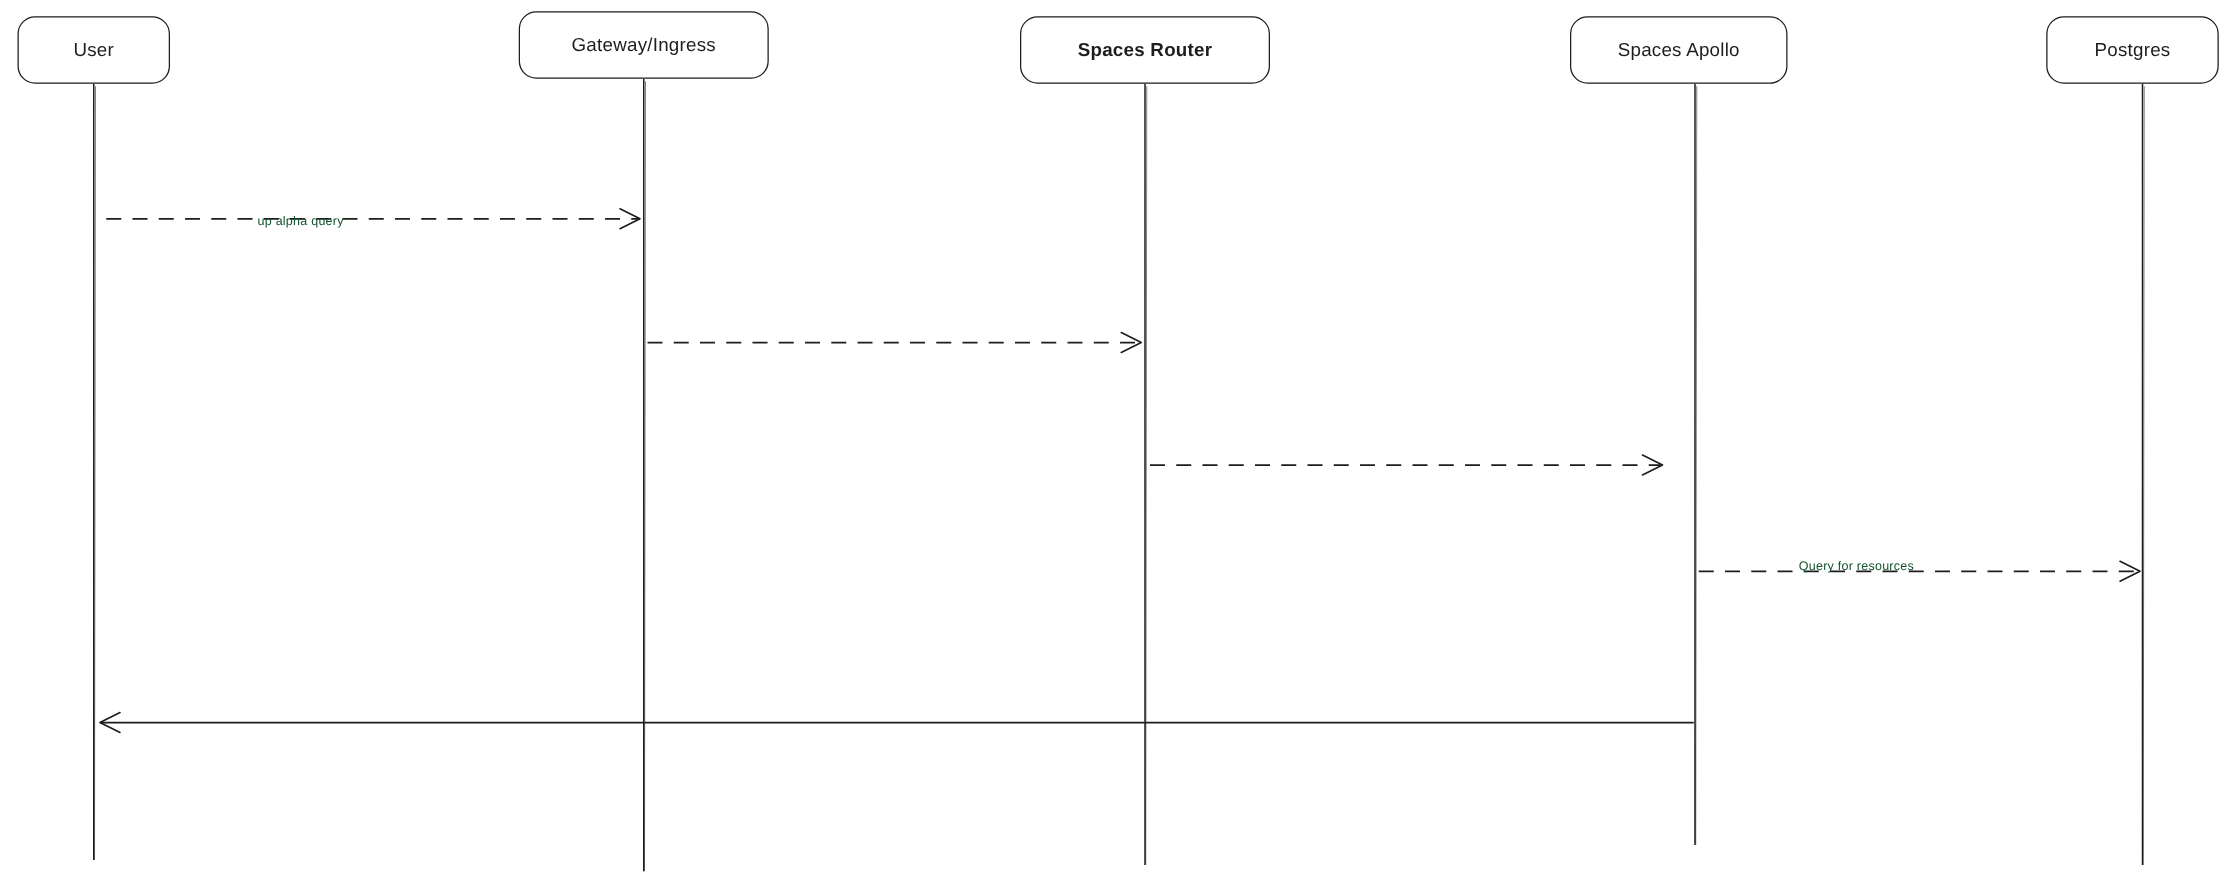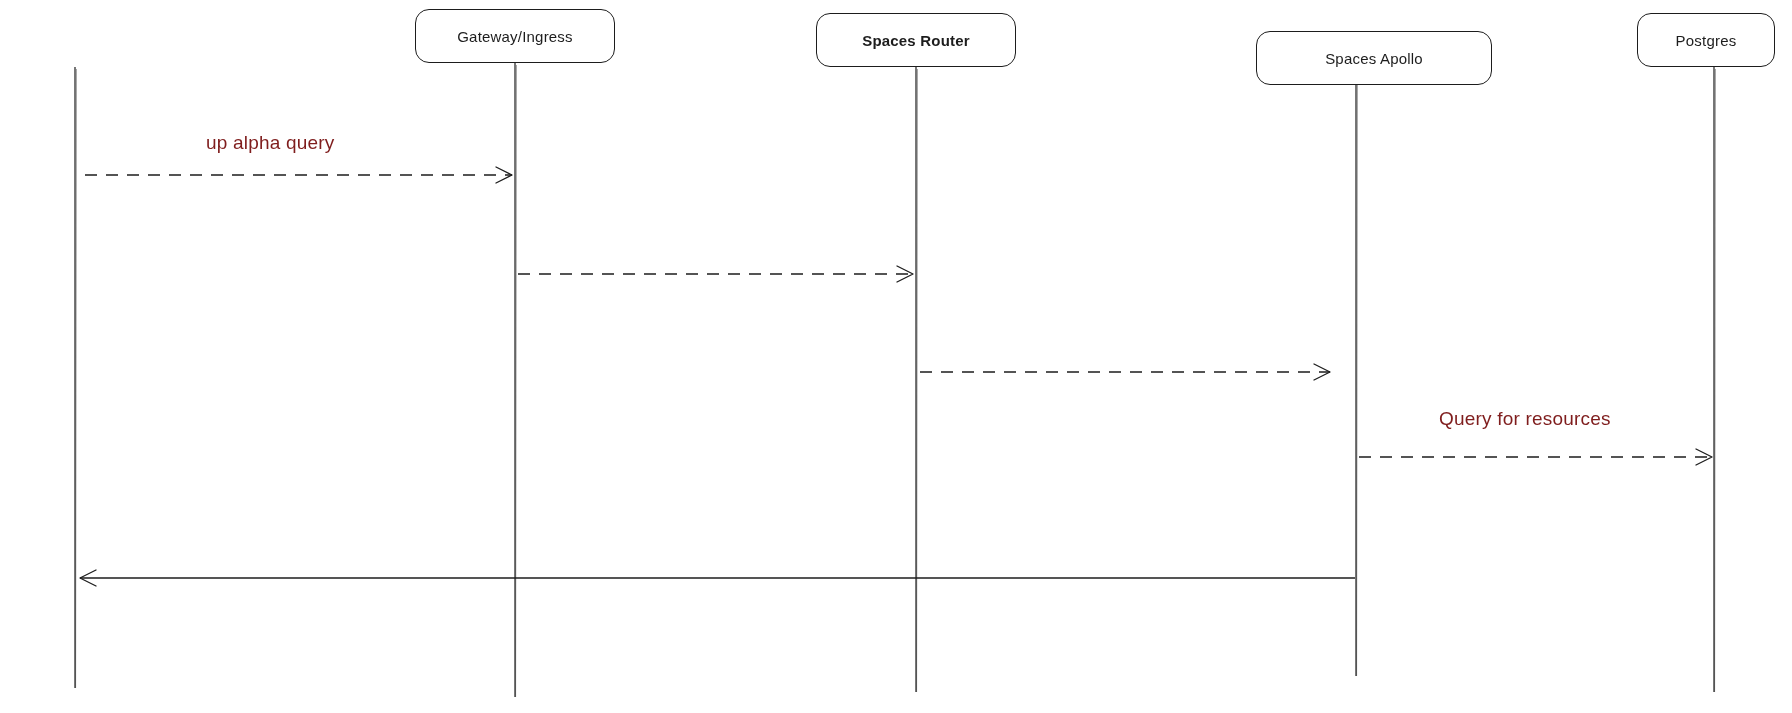--- a/index.html
+++ b/index.html
@@ -81,6 +81,9 @@
       </g>
   </svg>
 
+  <div class="participant-box" id="pb-user" style="left: 14px; top: 13px; width: 122px; height: 54px;">
+    <span class="participant-label">User</span>
+  </div>
   <div class="participant-box" id="pb-gateway" style="left: 415px; top: 9px; width: 200px; height: 54px;">
     <span class="participant-label">Gateway/Ingress</span>
   </div>

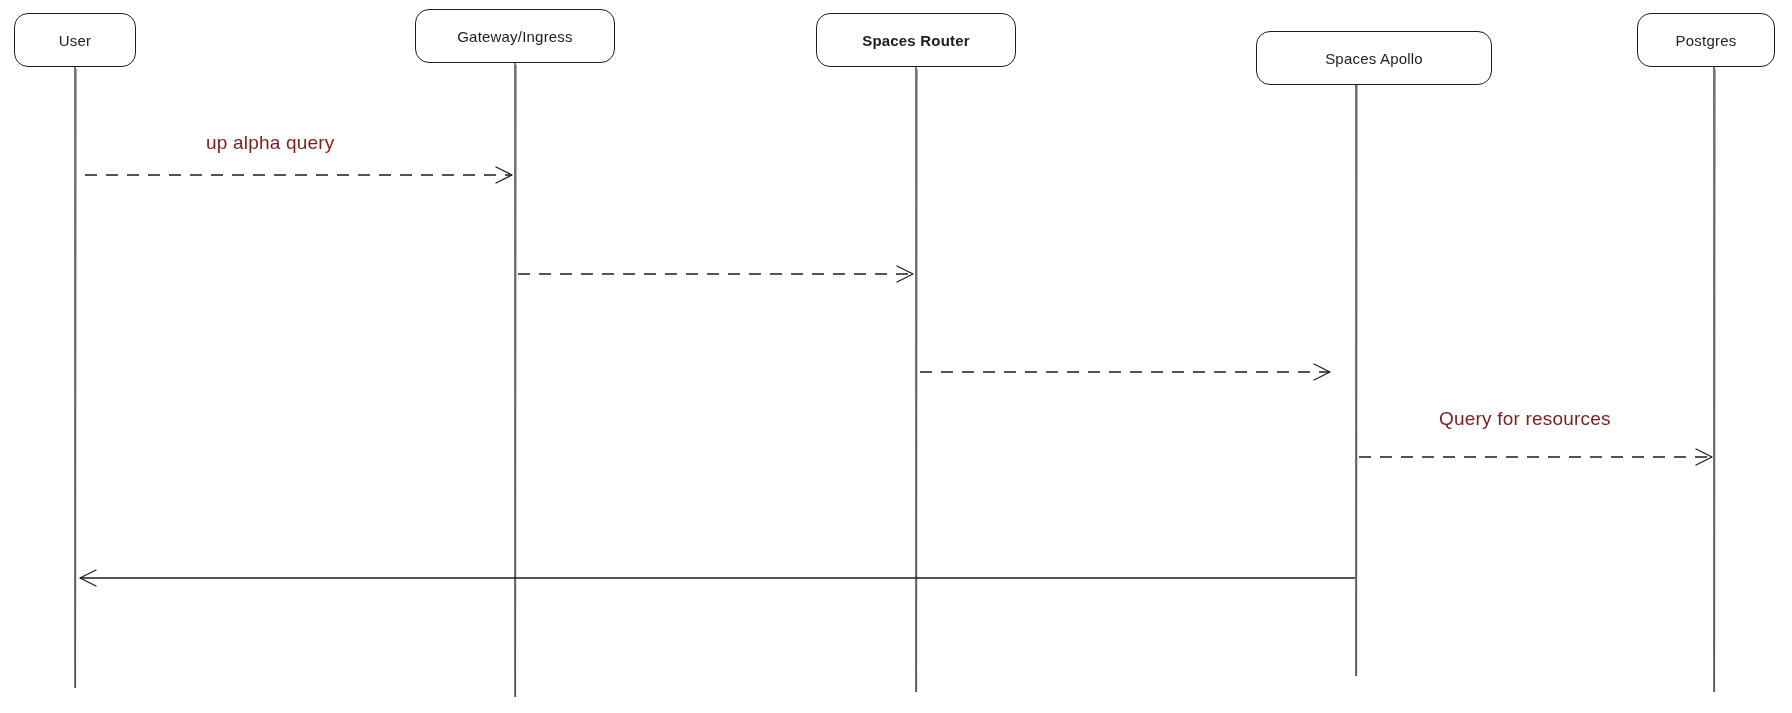--- a/index.html
+++ b/index.html
@@ -90,7 +90,7 @@
   <div class="participant-box" id="pb-router" style="left: 816px; top: 13px; width: 200px; height: 54px; font-weight: bold;">
     <span class="participant-label">Spaces Router</span>
   </div>
-  <div class="participant-box" id="pb-apollo" style="left: 1256px; top: 31px; width: 236px; height: 54px;">
+  <div class="participant-box" id="pb-apollo" style="left: 1256px; top: 13px; width: 174px; height: 54px;">
     <span class="participant-label">Spaces Apollo</span>
   </div>
   <div class="participant-box" id="pb-postgres" style="left: 1637px; top: 13px; width: 138px; height: 54px;">

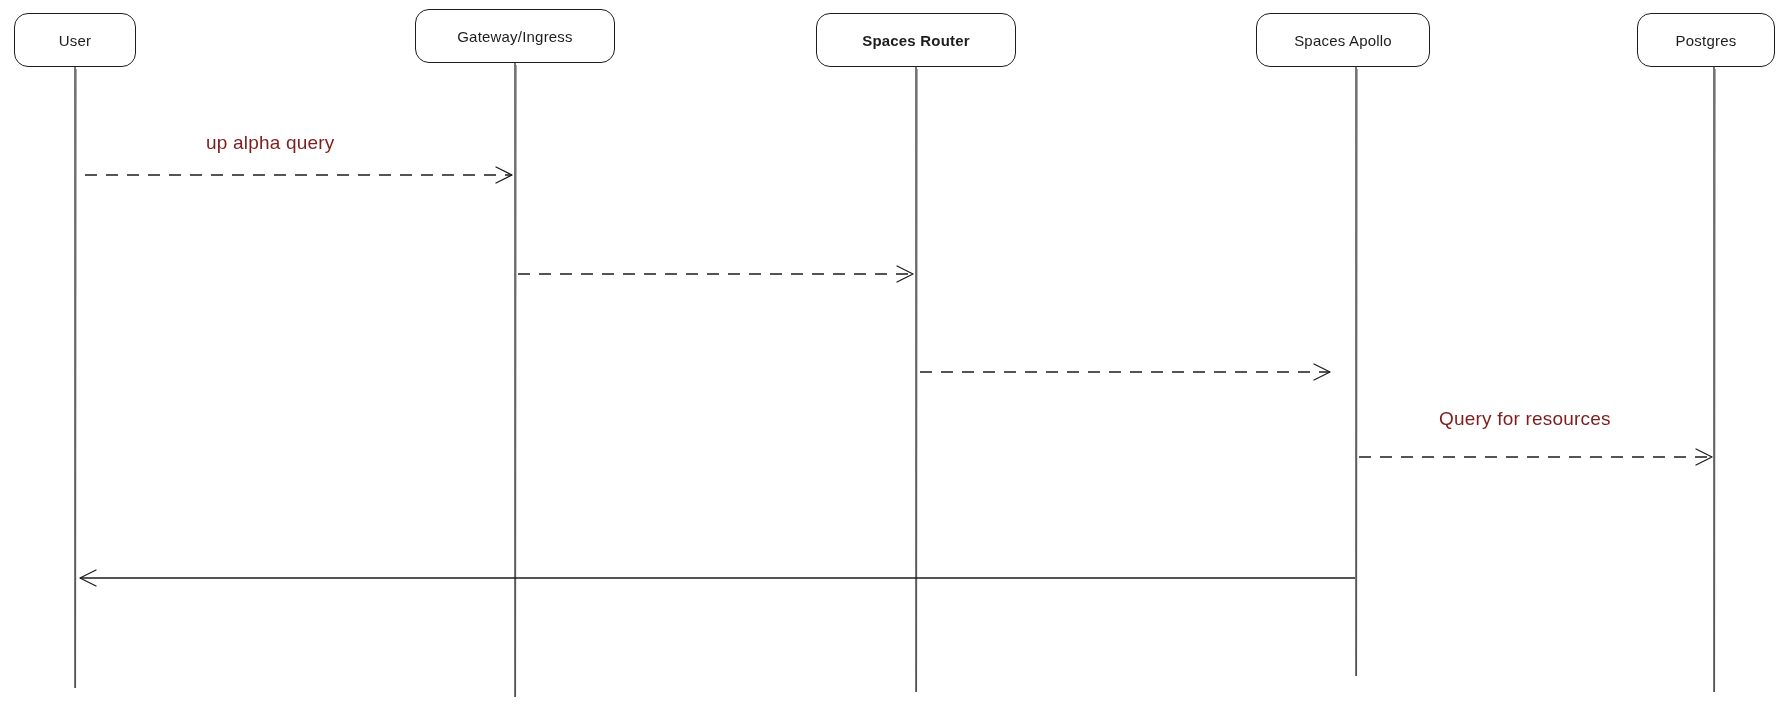--- a/index.html
+++ b/index.html
@@ -43,10 +43,11 @@
   }
   .msg-label {
     position: absolute;
-    font-size: 19px;
-    color: #7f1d1d;
+    font-size: 10px;
+    color: #14532d;
     white-space: nowrap;
     letter-spacing: 0.2px;
+    margin-top: 40px;
   }
 </style>
 </head>

